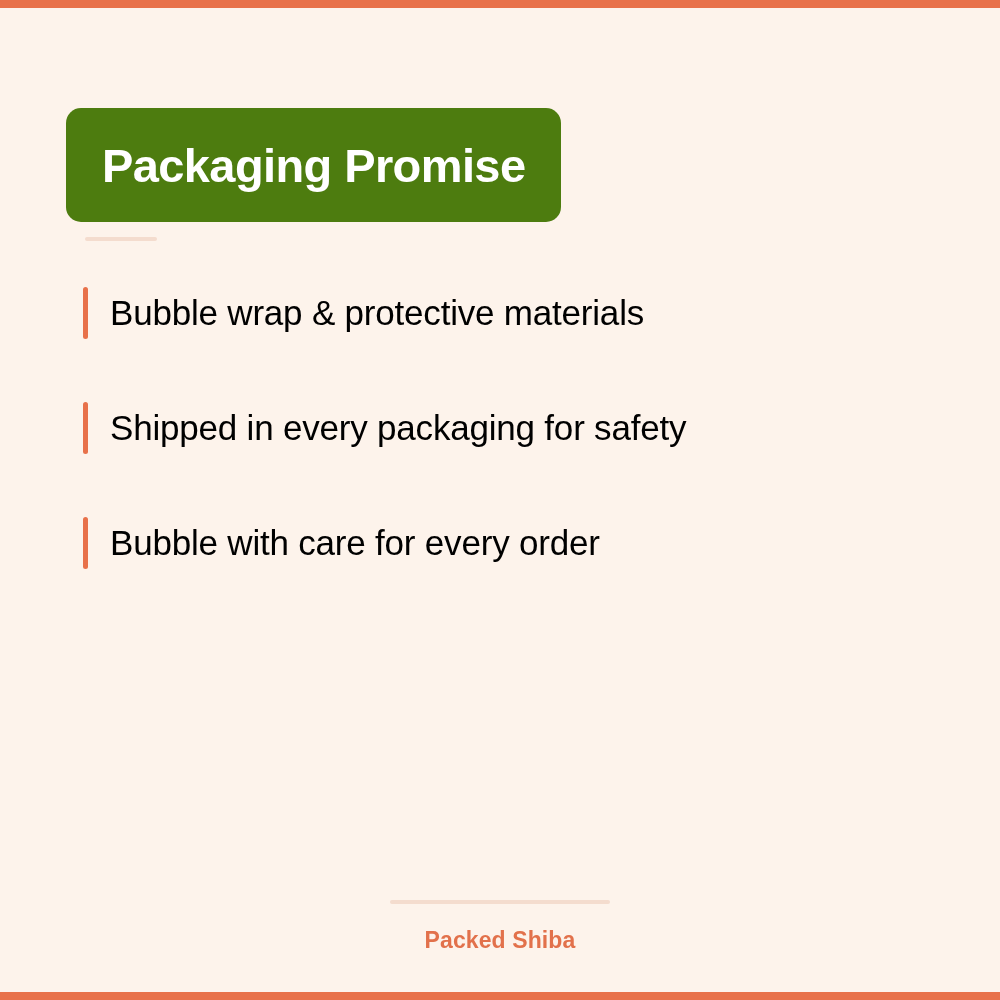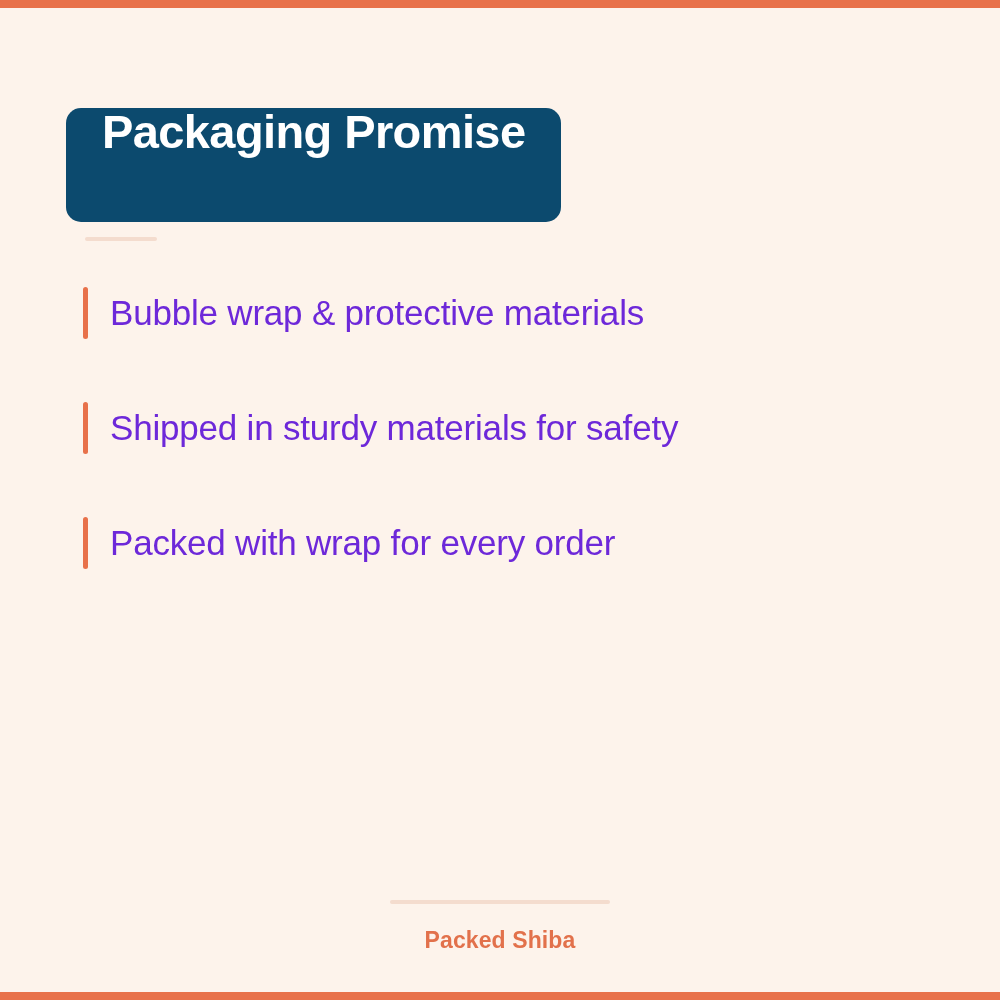--- a/index.html
+++ b/index.html
@@ -43,7 +43,8 @@
     box-sizing: border-box;
     padding: 0 36px;
     display: flex;
-    background: #0c4a6e;
+    align-items: center;
+    background: #4d7c0f;
     border-radius: 15px;
   }
   #title-text {

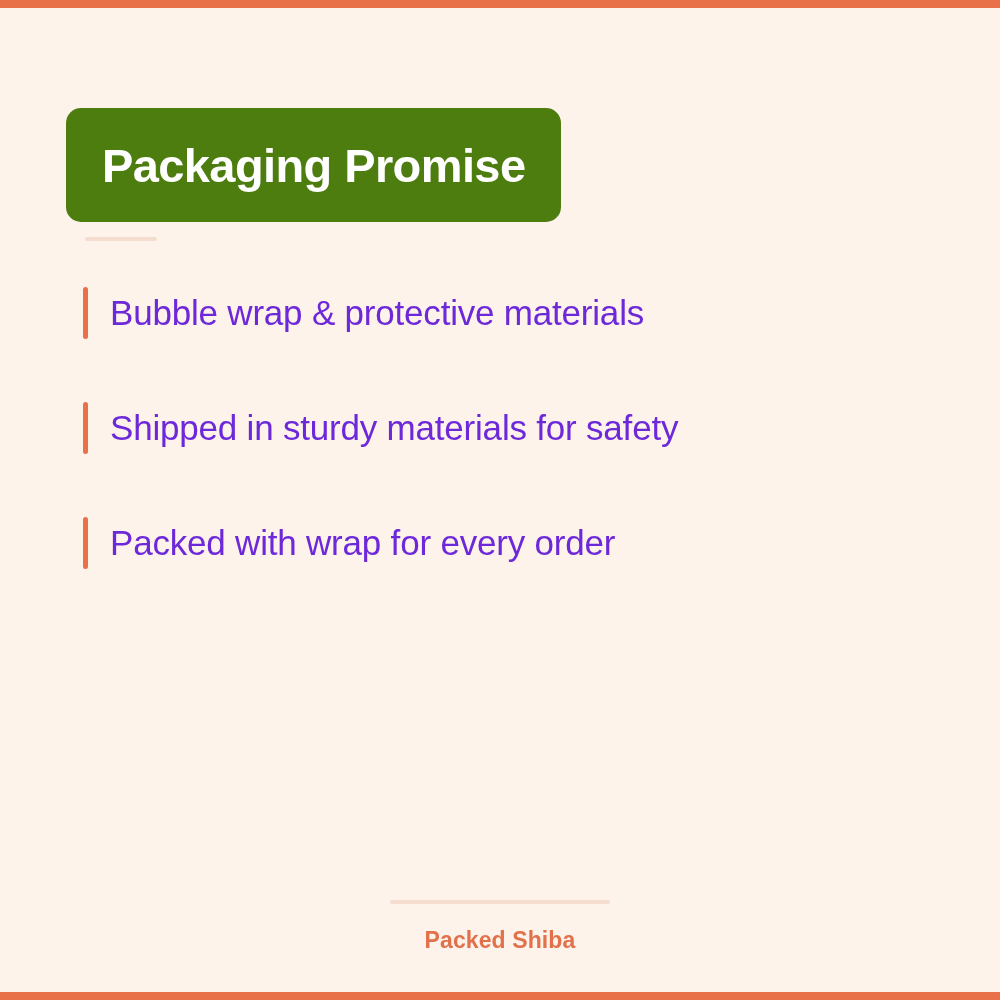--- a/index.html
+++ b/index.html
@@ -93,7 +93,7 @@
   .bullet-label {
     margin-left: 22px;
     font-size: 35px;
-    color: #6d28d9;
+    color: #000000;
     line-height: 52px;
     letter-spacing: -0.2px;
     white-space: nowrap;

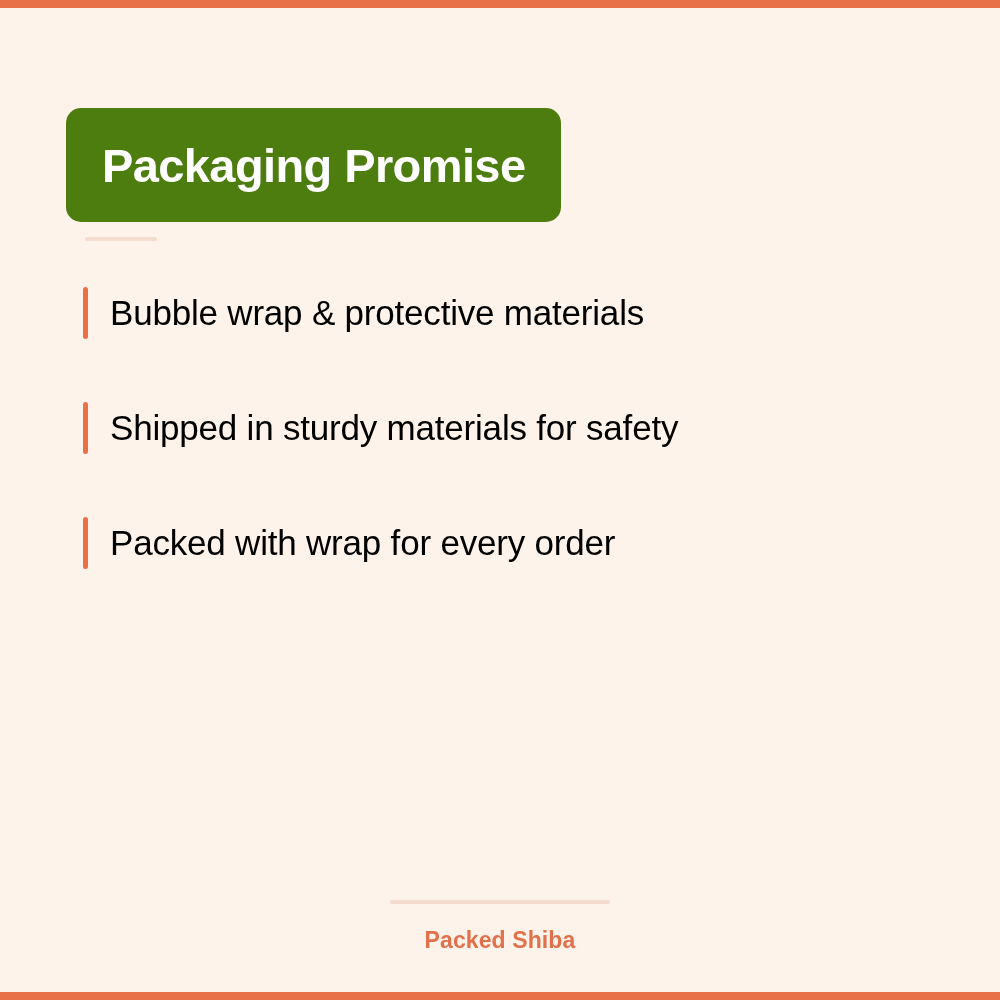--- a/index.html
+++ b/index.html
@@ -145,7 +145,7 @@
 
     <div class="bullet-row">
       <span class="bullet-marker"></span>
-      <span class="bullet-label">Shipped in sturdy materials for safety</span>
+      <span class="bullet-label">Shipped in every packaging for safety</span>
     </div>
 
     <div class="bullet-row">

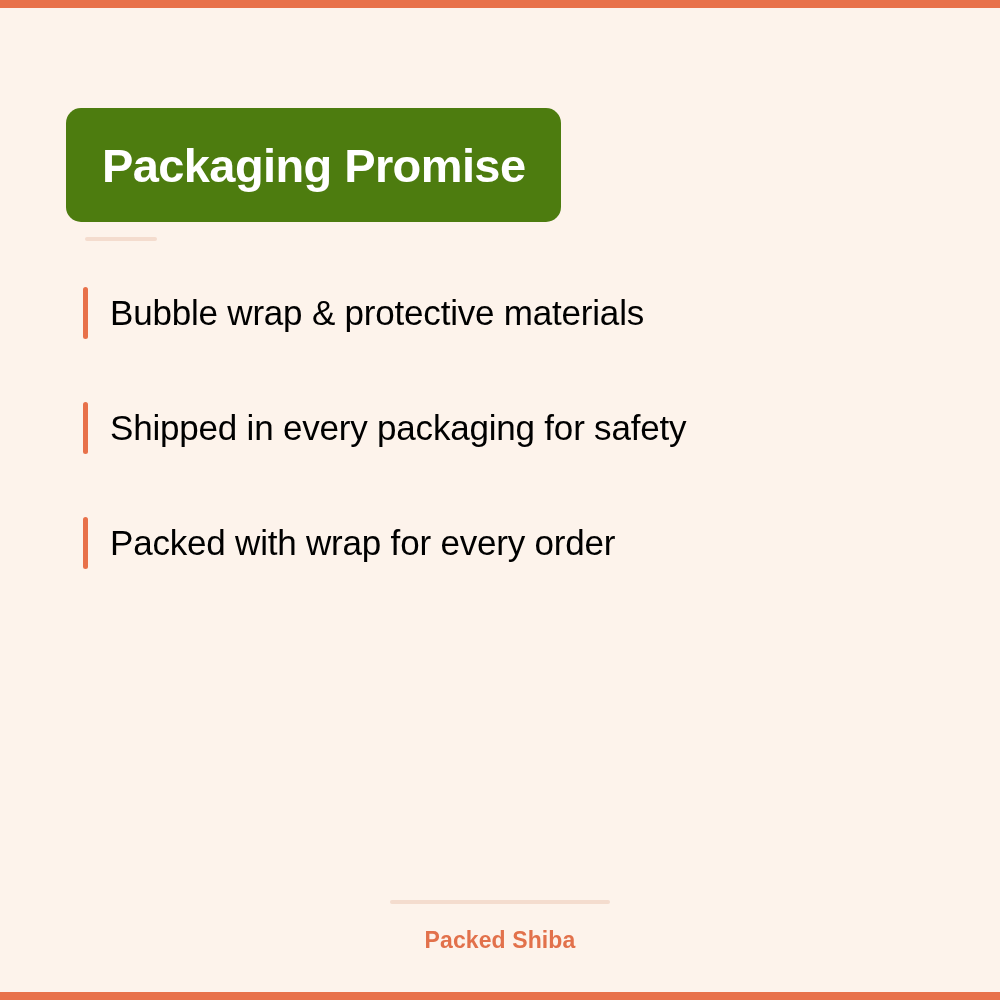--- a/index.html
+++ b/index.html
@@ -150,7 +150,7 @@
 
     <div class="bullet-row">
       <span class="bullet-marker"></span>
-      <span class="bullet-label">Packed with wrap for every order</span>
+      <span class="bullet-label">Bubble with care for every order</span>
     </div>
 
   </div>

